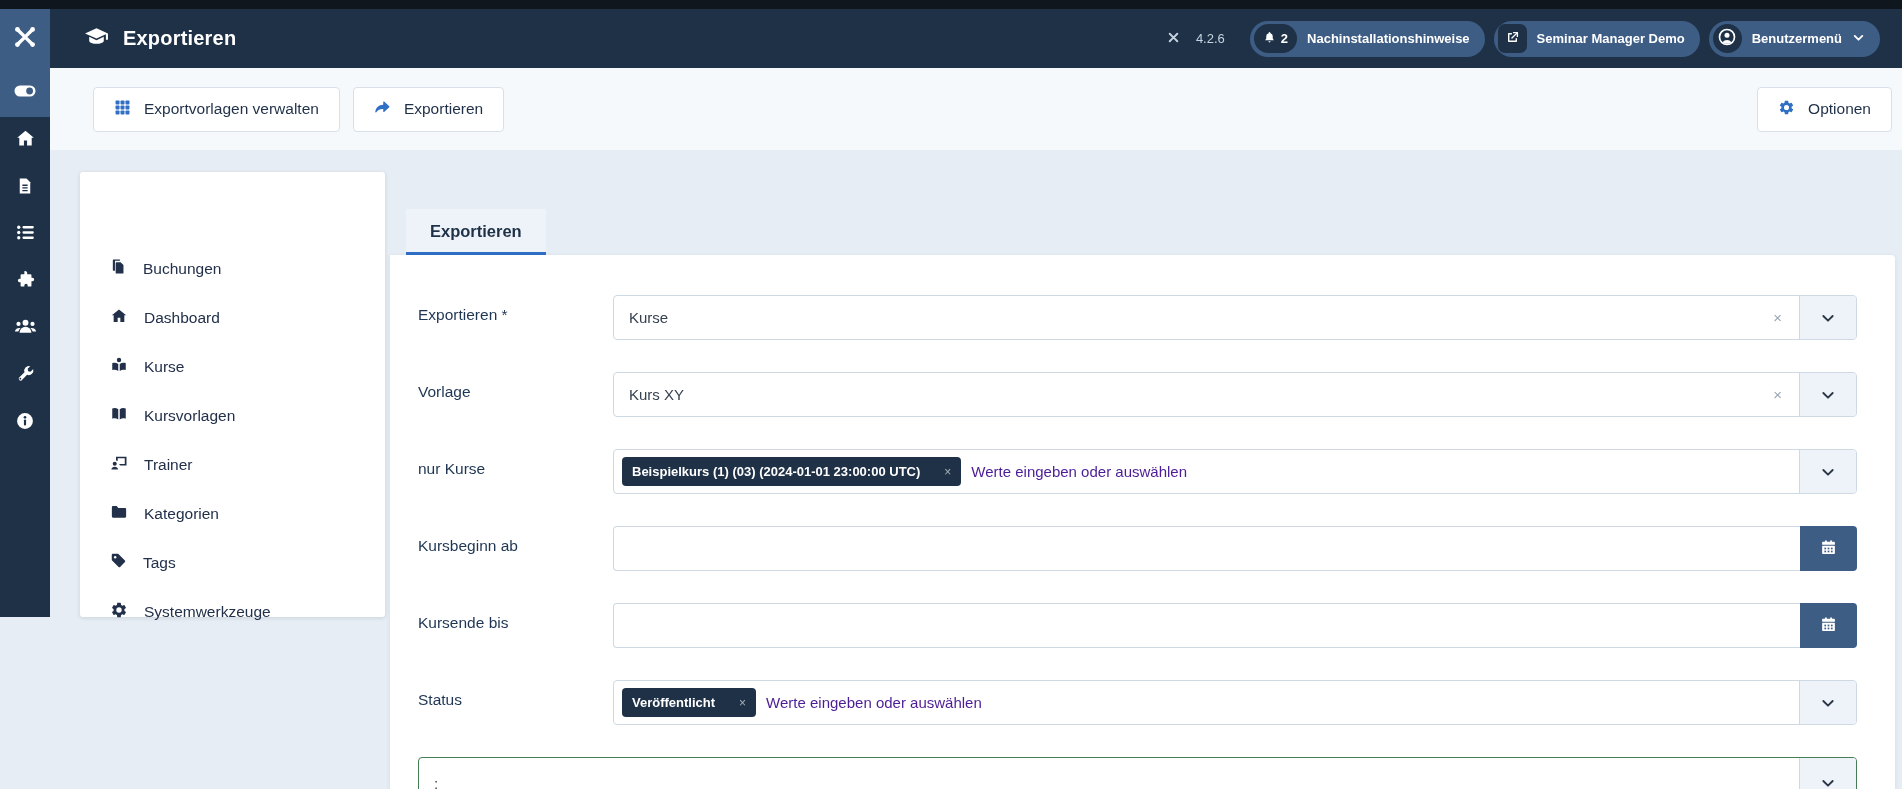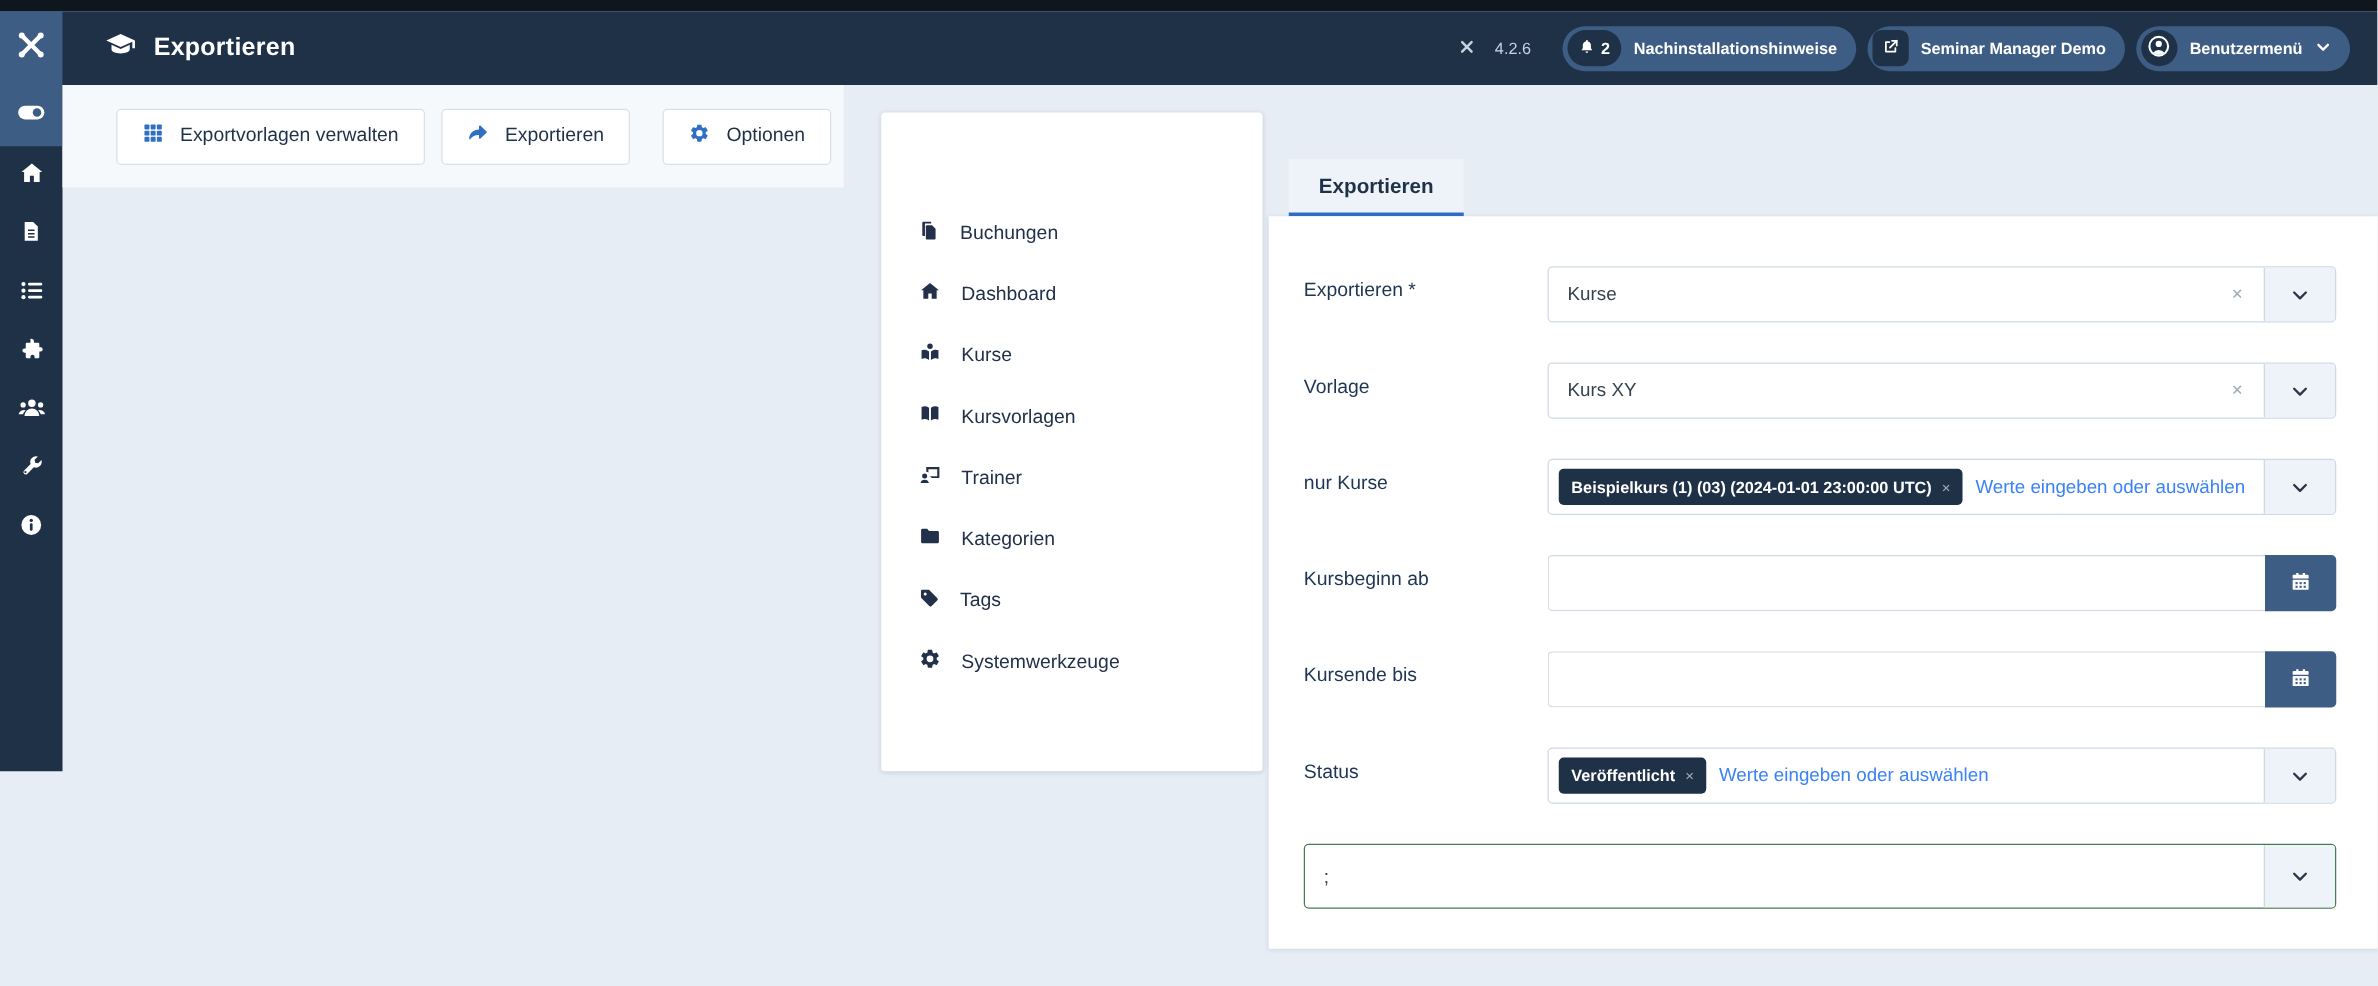--- a/index.html
+++ b/index.html
@@ -28,7 +28,7 @@
   .rail { width:50px; background:#1e3147; display:flex; flex-direction:column; flex:0 0 auto; }
   .rail-cell { width:50px; height:47px; display:flex; align-items:center; justify-content:center; color:#fff; cursor:pointer; }
   .rail-cell.active { height:49px; background:#3e5d85; }
-  .main { flex:1; display:flex; flex-direction:row; min-width:0; }
+  .main { flex:1; display:flex; flex-direction:column; min-width:0; }
 
   
   .toolbar { height:82px; background:#f6f9fc; display:flex; align-items:center; gap:13px; padding:0 10px 0 43px; flex:0 0 auto; }

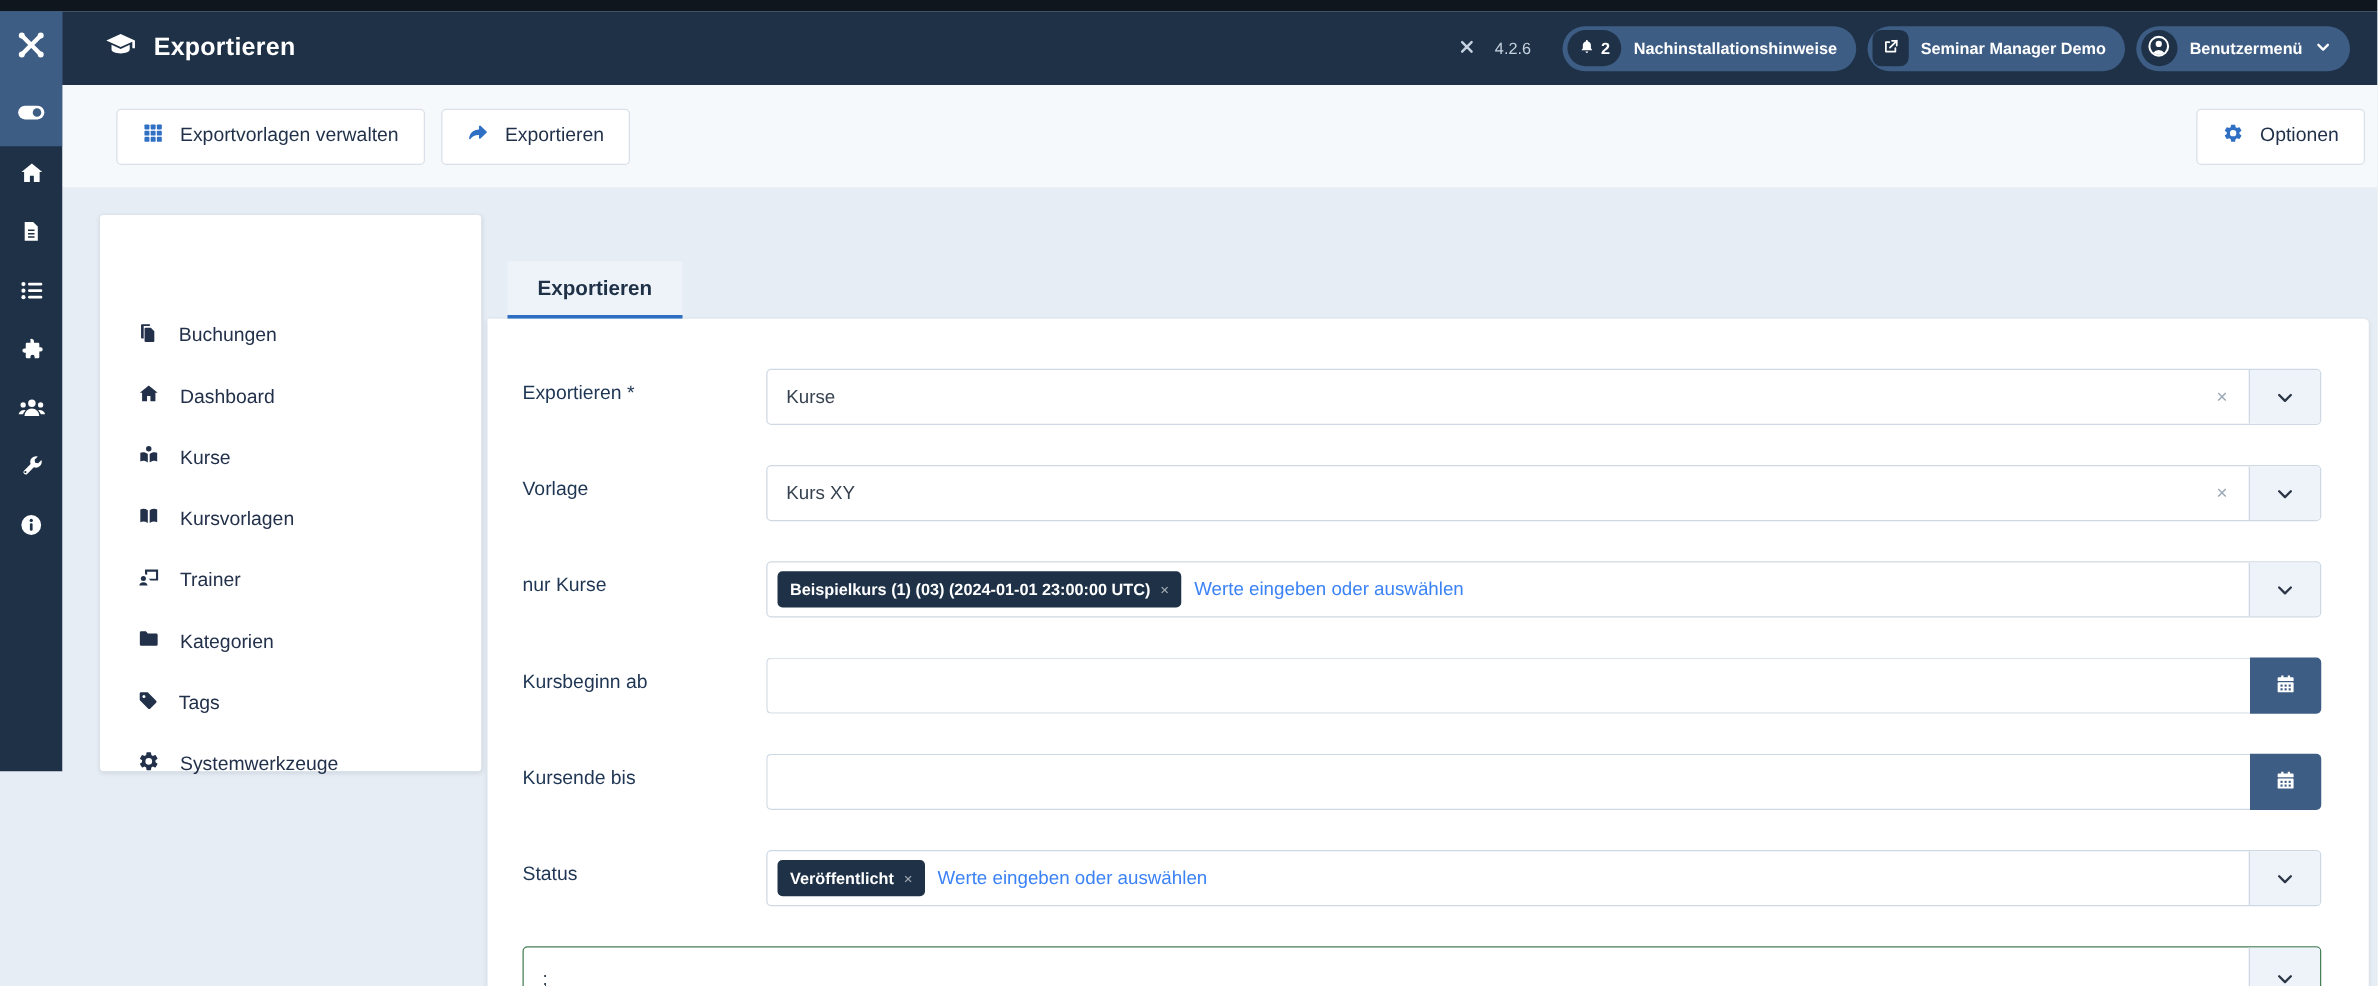--- a/index.html
+++ b/index.html
@@ -63,7 +63,7 @@
         display:flex; align-items:center; justify-content:center; }
   .multi .box-value { padding-left:8px; gap:10px; }
   .chip { background:#1e3147; color:#fff; font-size:13px; font-weight:700; padding:7px 10px; border-radius:4px;
-          display:inline-flex; align-items:center; gap:8px; white-space:nowrap; }
+          display:inline-flex; align-items:center; gap:24px; white-space:nowrap; }
   .chip-x { font-weight:400; opacity:.6; font-size:12px; cursor:pointer; }
   .placeholder { color:#3b82f6; font-size:15px; white-space:nowrap; overflow:hidden; }
   .date-group { height:45px; display:flex; }

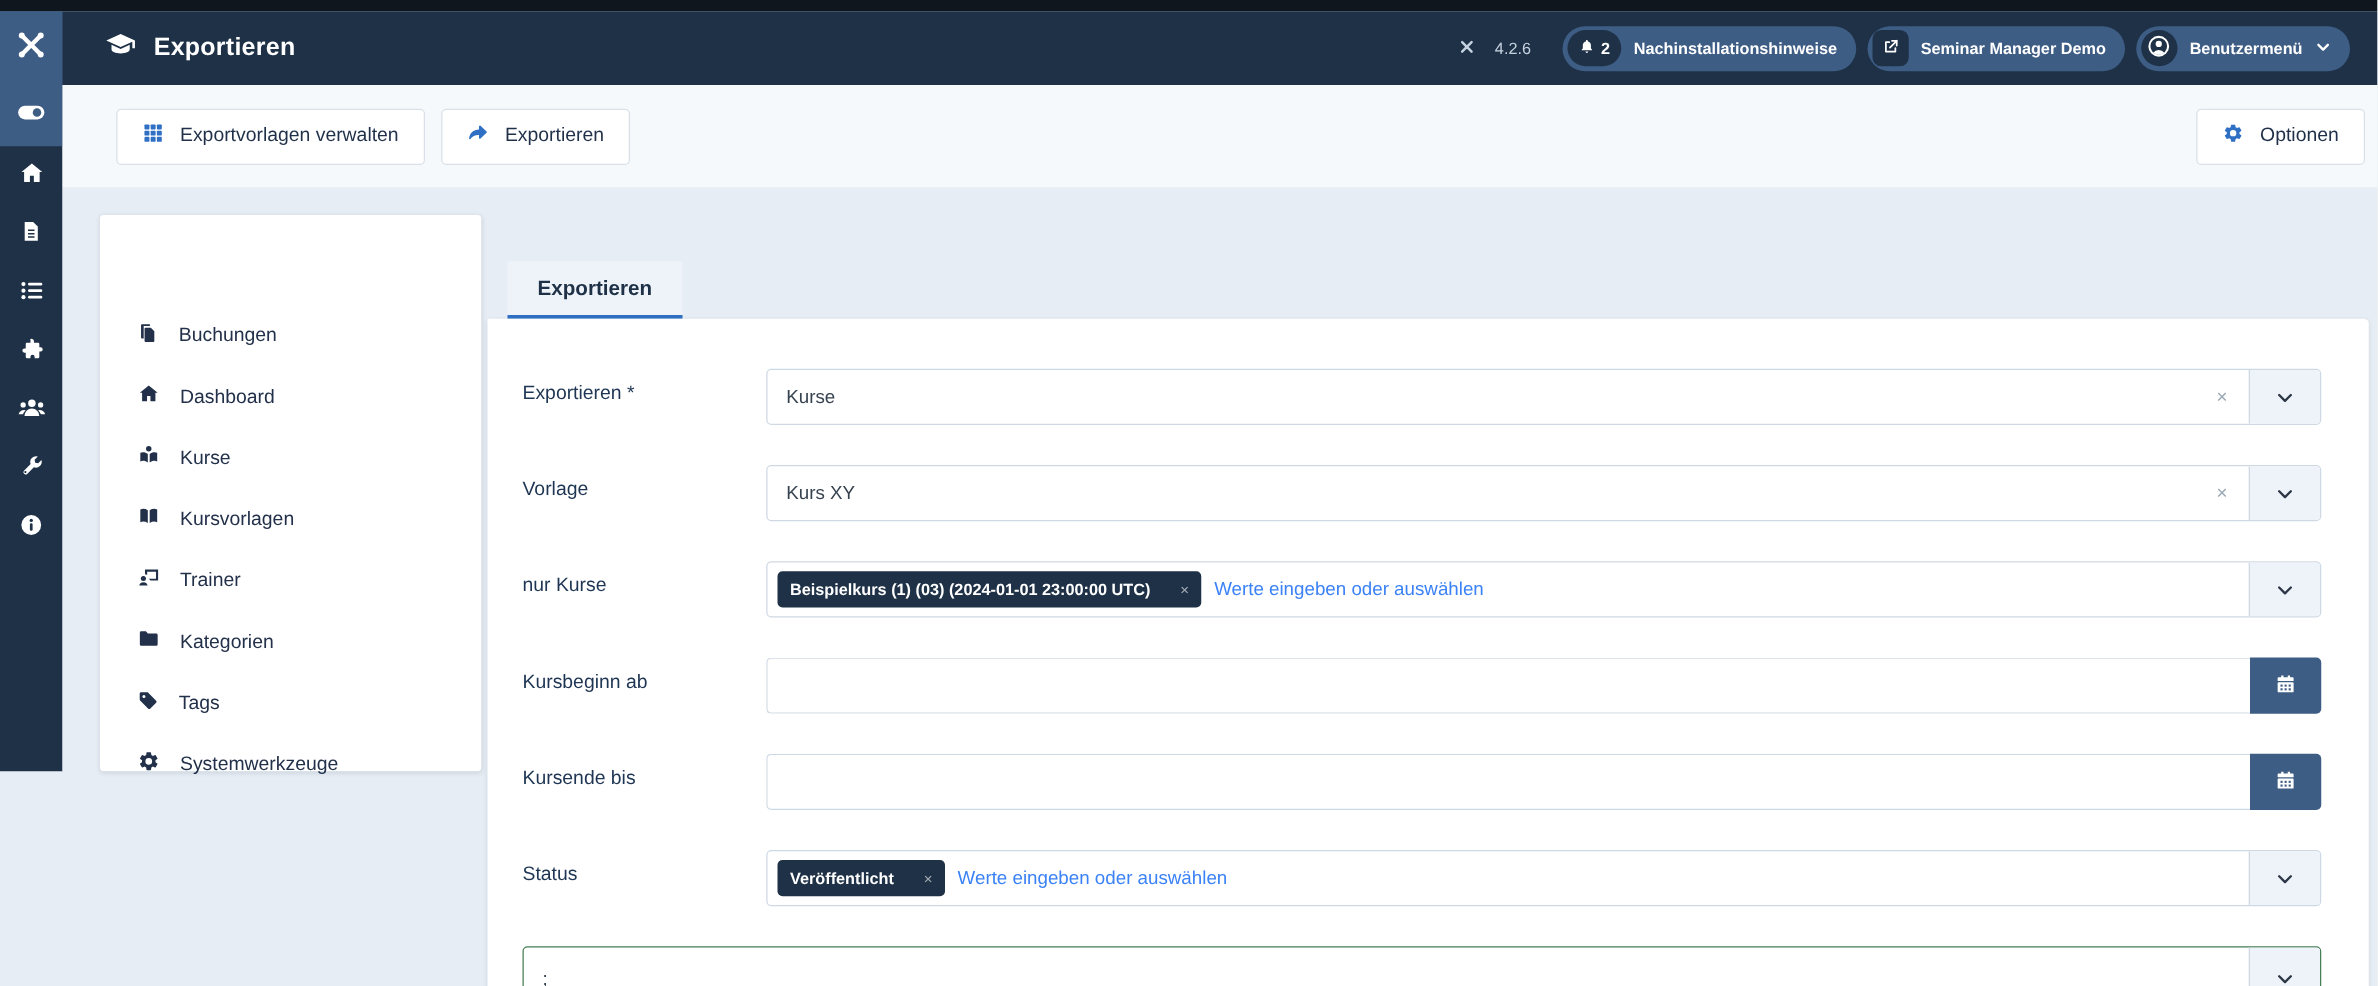--- a/index.html
+++ b/index.html
@@ -65,7 +65,7 @@
   .chip { background:#1e3147; color:#fff; font-size:13px; font-weight:700; padding:7px 10px; border-radius:4px;
           display:inline-flex; align-items:center; gap:24px; white-space:nowrap; }
   .chip-x { font-weight:400; opacity:.6; font-size:12px; cursor:pointer; }
-  .placeholder { color:#3b82f6; font-size:15px; white-space:nowrap; overflow:hidden; }
+  .placeholder { color:#4c1d95; font-size:15px; white-space:nowrap; overflow:hidden; }
   .date-group { height:45px; display:flex; }
   .date-input { flex:1; border:1px solid #cfd9e3; border-right:none; border-radius:4px 0 0 4px; background:#fff;
                 padding:0 15px; font-size:15px; color:#36424f; outline:none; font-family:inherit; }

